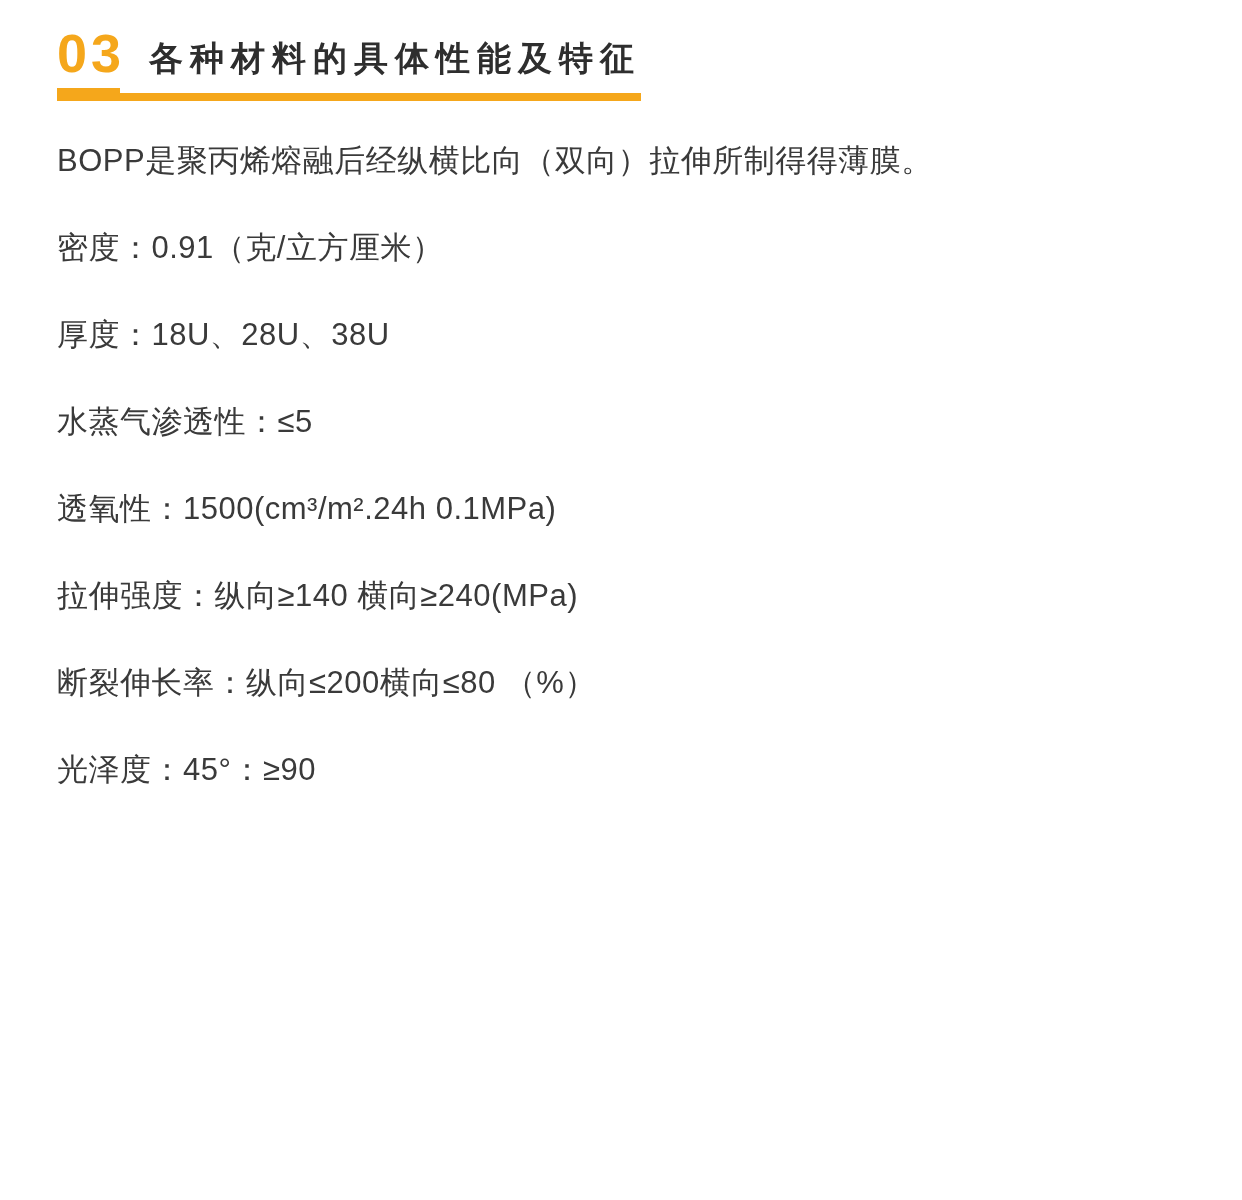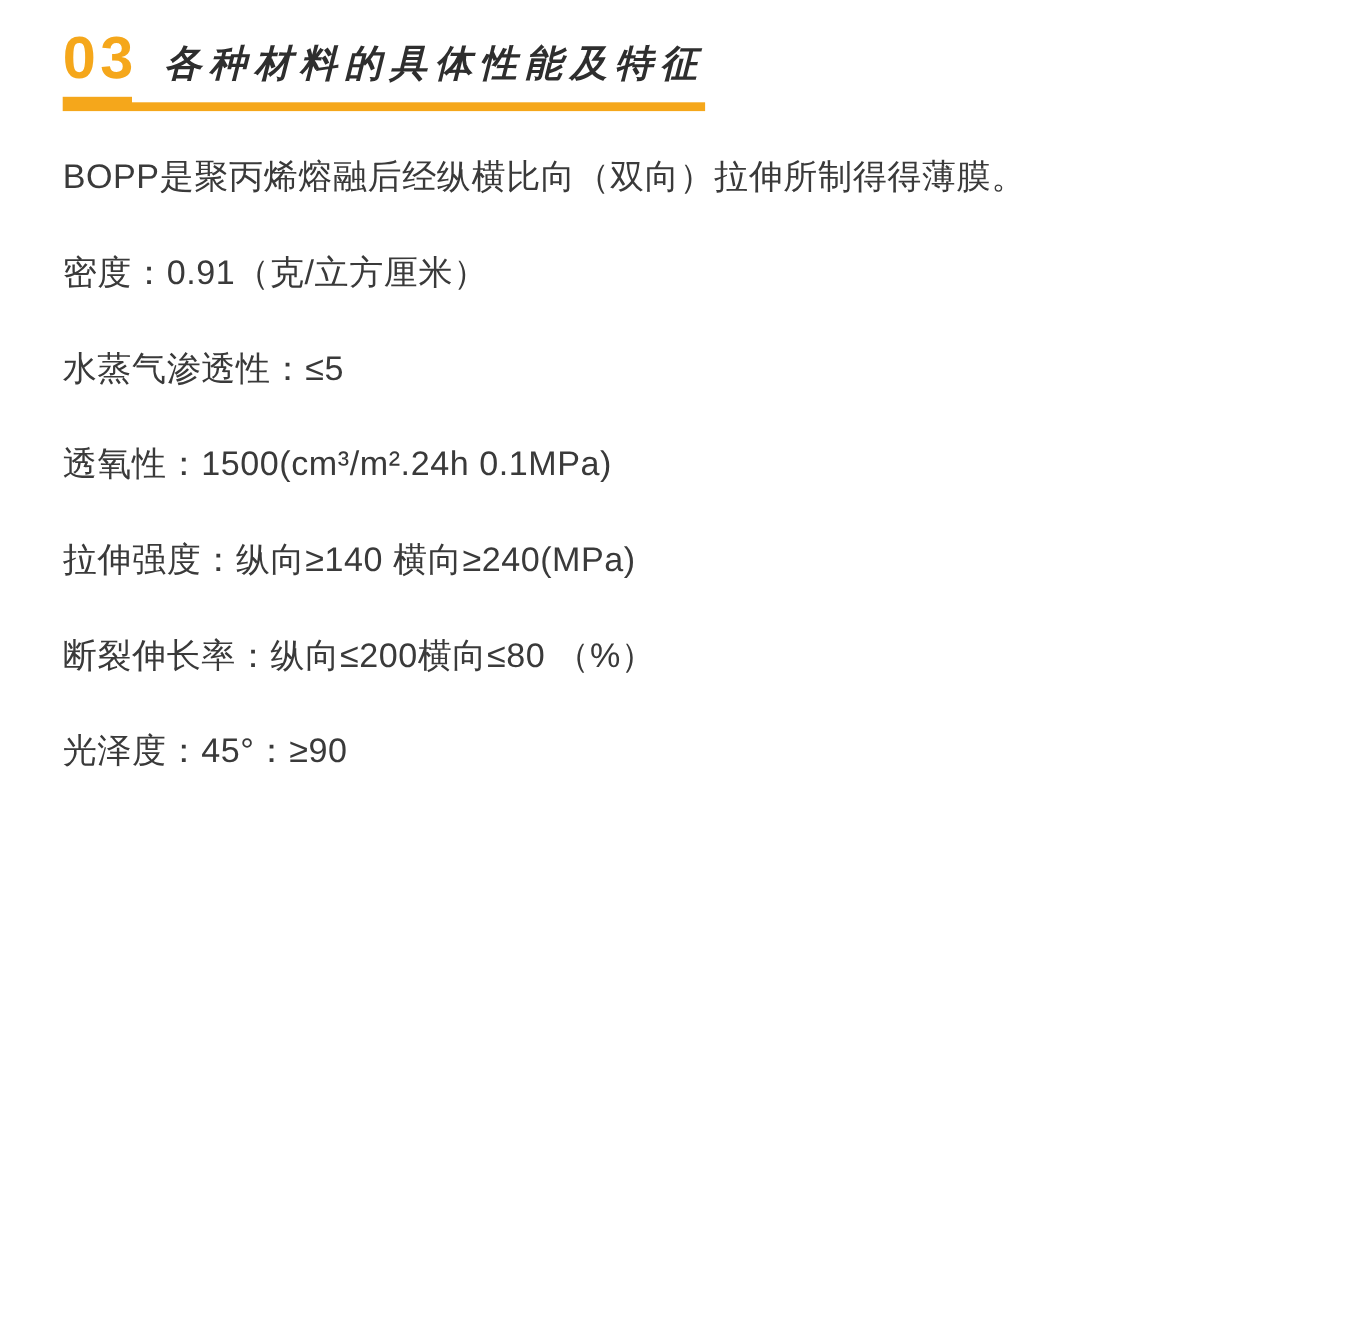--- a/index.html
+++ b/index.html
@@ -41,7 +41,6 @@
     font-weight: 700;
     color: #2e2e2e;
     letter-spacing: 7px;
-    font-style: italic;
   }
   .header-bar {
     display: flex;

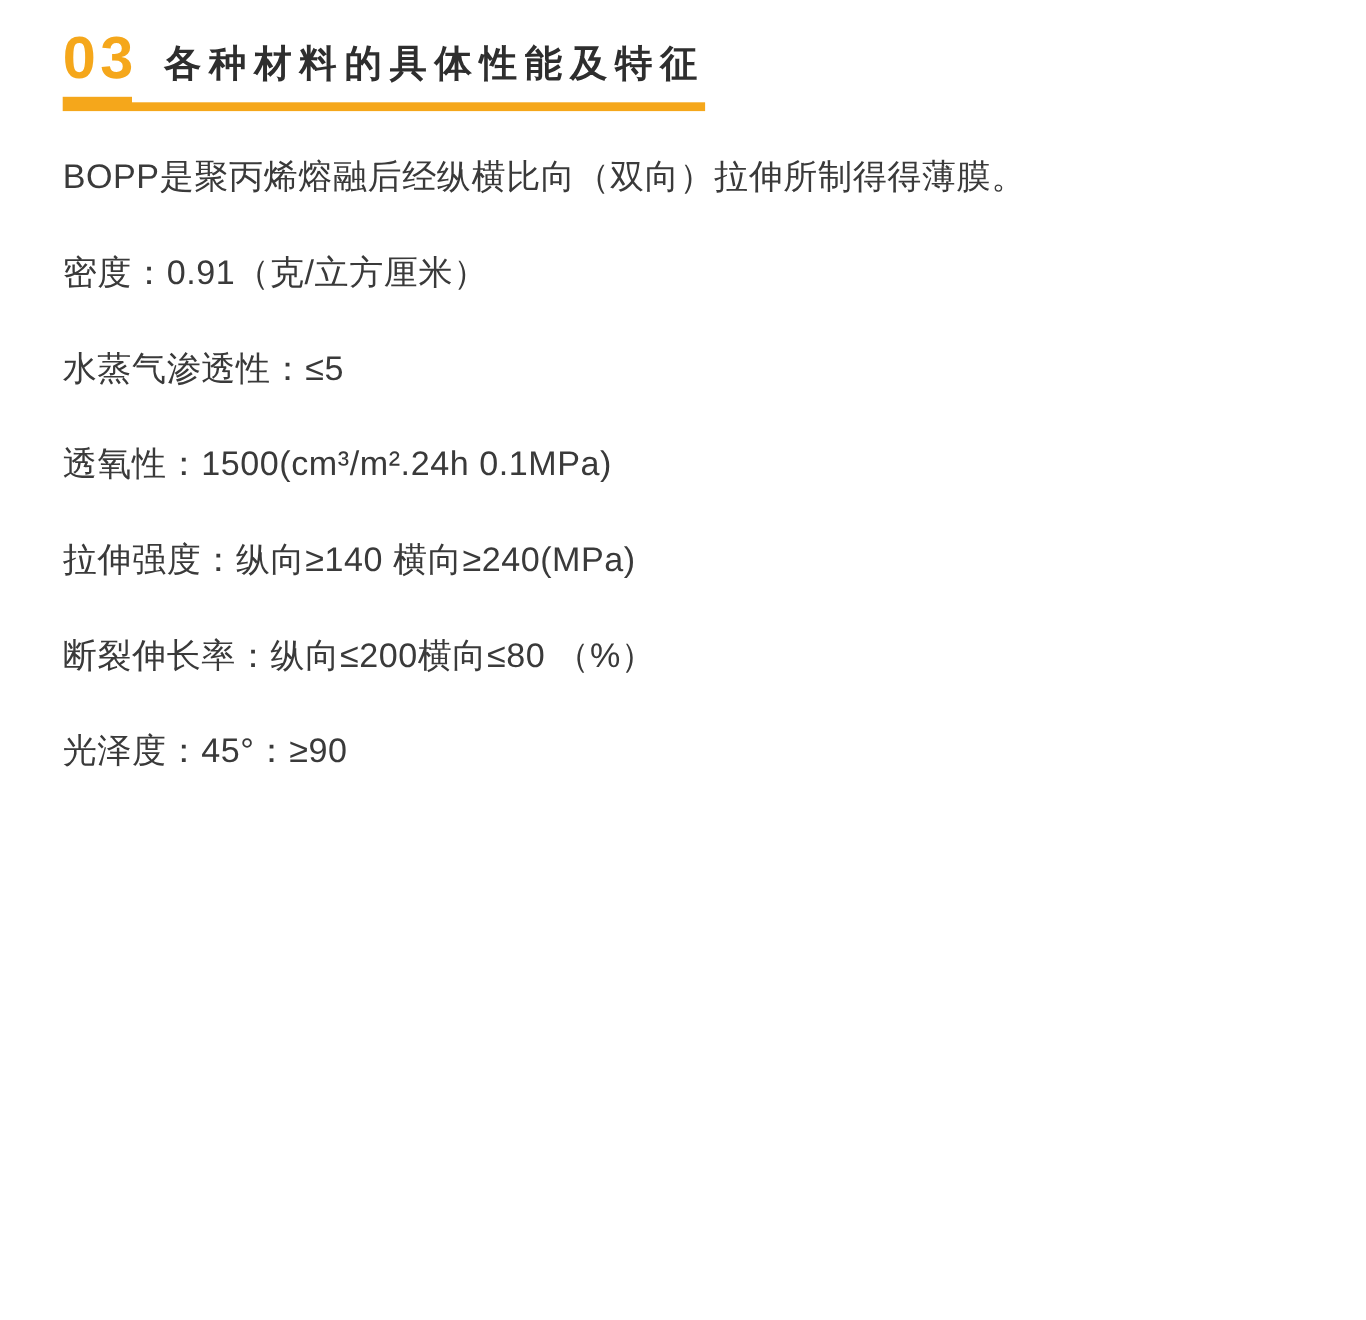--- a/index.html
+++ b/index.html
@@ -97,6 +97,7 @@
 
     <p class="line">密度：0.91（克/立方厘米）</p>
 
+    <p class="line">厚度：18U、28U、38U</p>
 
 
 

